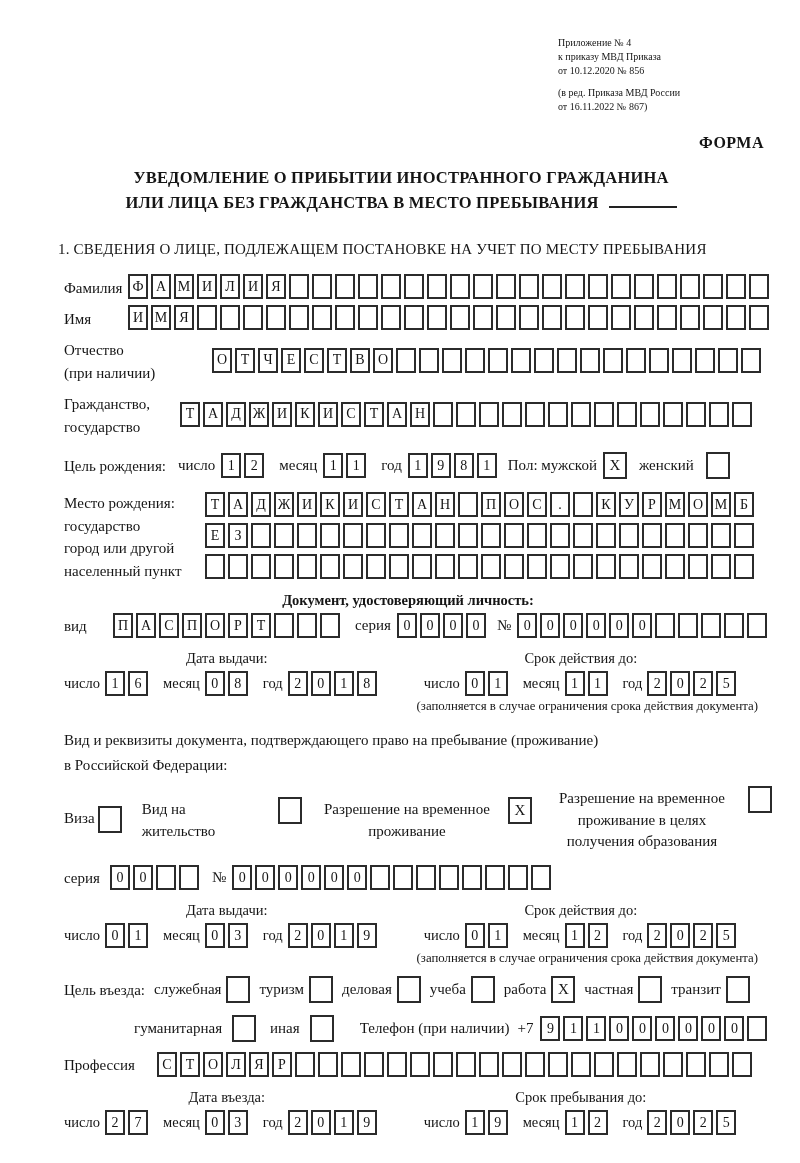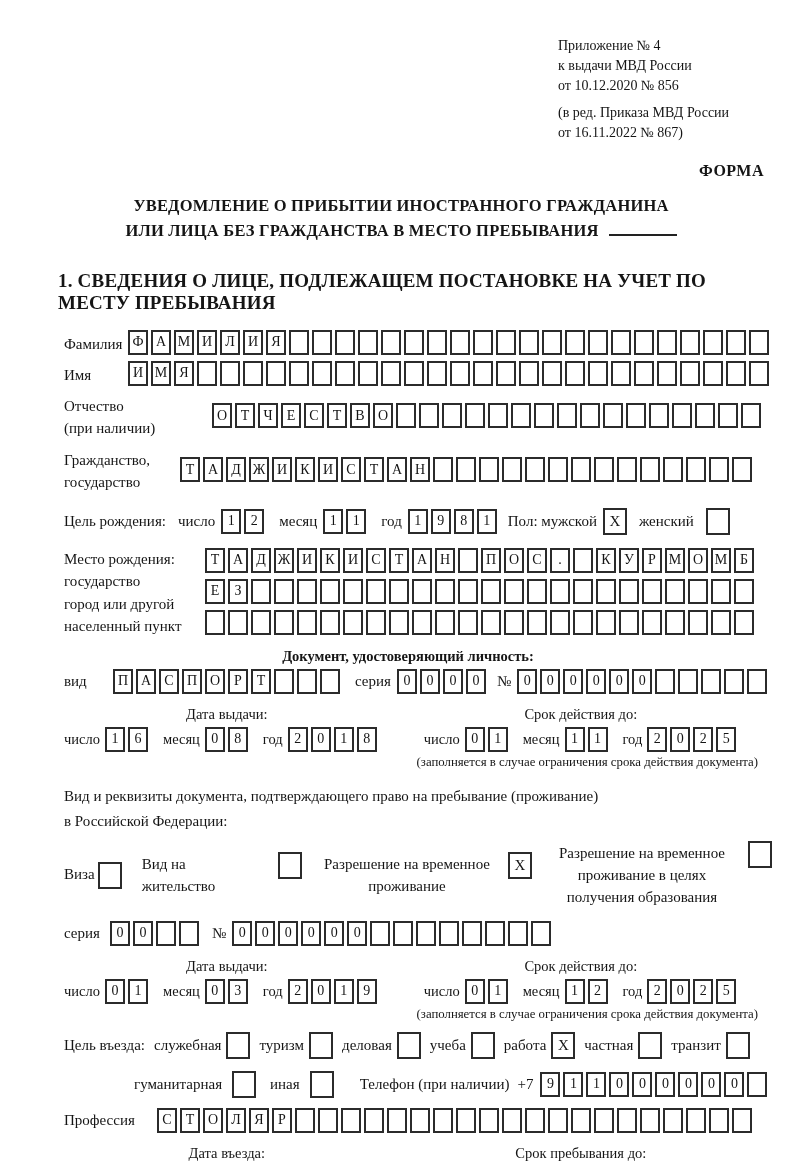--- a/index.html
+++ b/index.html
@@ -12,7 +12,7 @@
   .page{width:800px;height:1163px;padding:36px 28px 0 64px;position:relative;background:#fff}
 
   
-  .hdr{width:214px;margin-left:auto;font-size:14px;line-height:1.42}
+  .hdr{width:214px;margin-left:auto;font-size:10px;line-height:1.42}
   .hdr .sub{margin-top:7px}
   .forma{font-weight:bold;text-align:right;padding-right:8px;margin-top:20px;font-size:16px;letter-spacing:.5px}
 

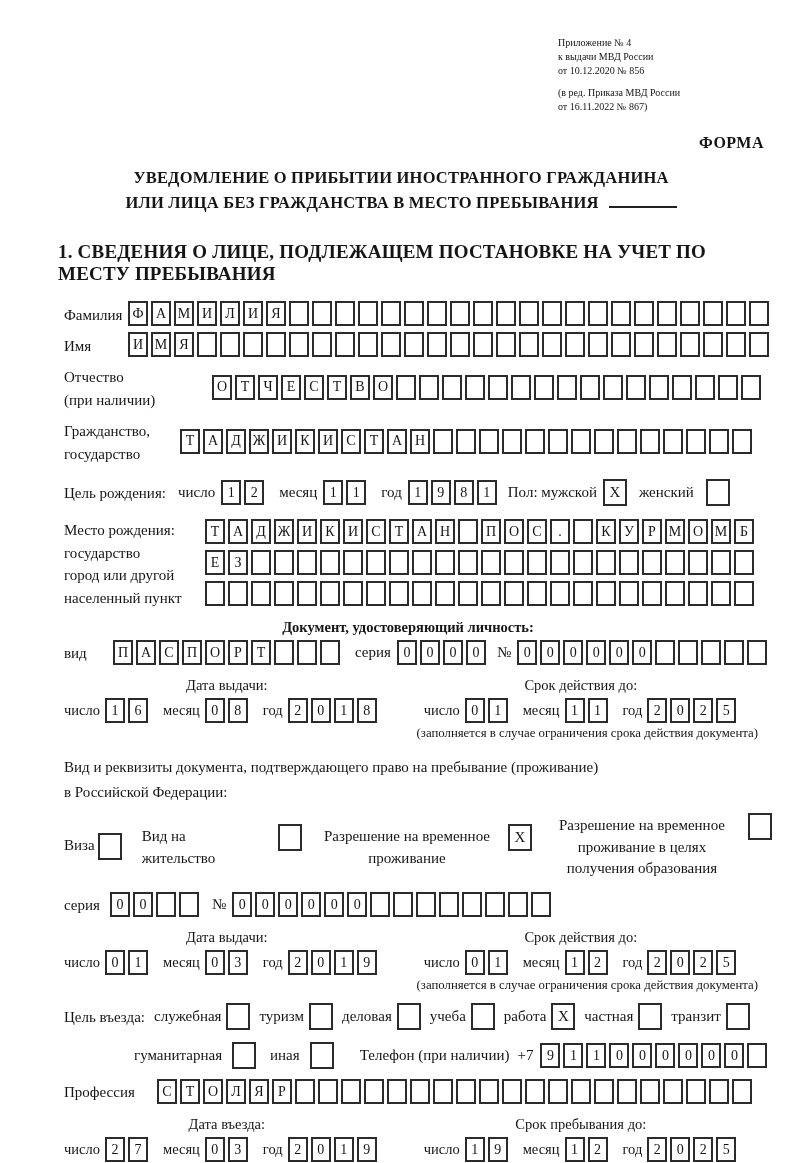--- a/index.html
+++ b/index.html
@@ -81,7 +81,7 @@
 
   <div class="hdr">
     <div>Приложение № 4</div>
-    <div>к выдачи МВД России</div>
+    <div>к приказу МВД Приказа</div>
     <div>от 10.12.2020 № 856</div>
     <div class="sub">(в ред. Приказа МВД России</div>
     <div>от 16.11.2022 № 867)</div>

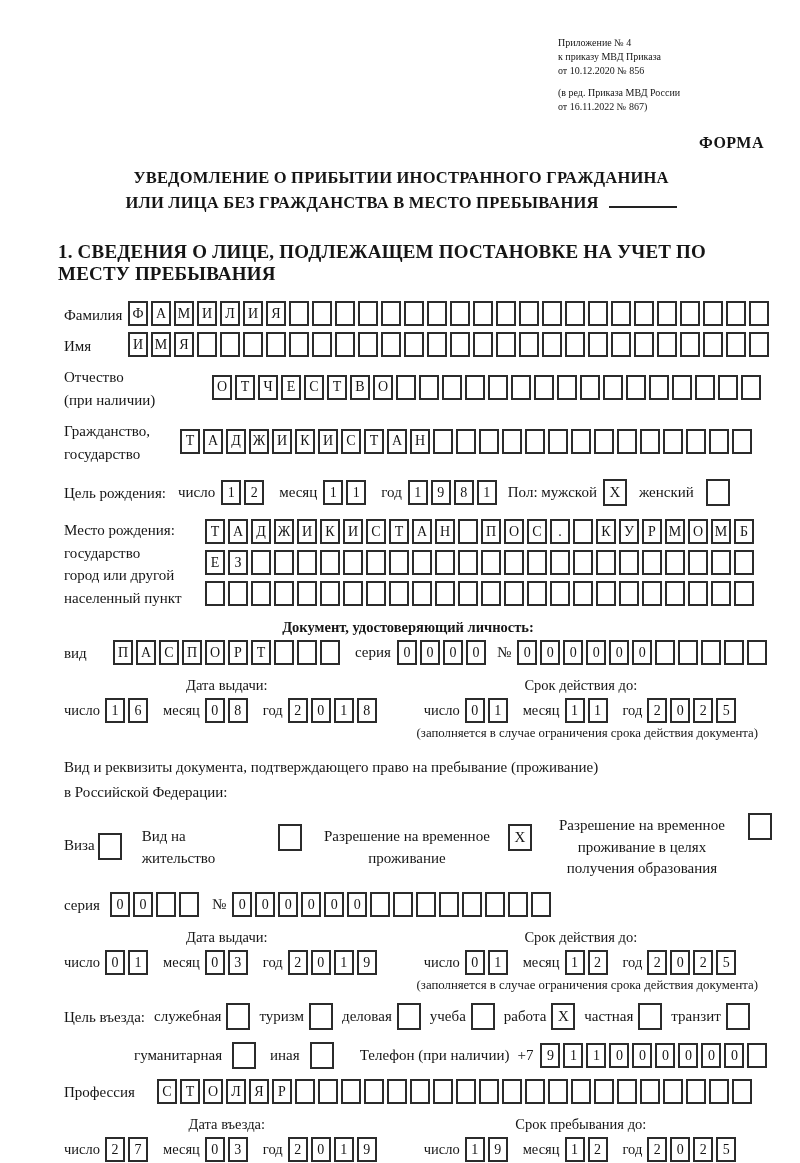--- a/index.html
+++ b/index.html
@@ -20,7 +20,7 @@
   .title{text-align:center;font-weight:bold;font-size:16.5px;line-height:1.5;margin:14px 0 0 -34px;letter-spacing:.2px}
   .t-underline{display:inline-block;width:68px;border-bottom:2px solid #222;vertical-align:baseline;margin-left:10px}
 
-  .sec-heading{font-weight:bold;font-size:19px;margin:26px 0 4px -6px;letter-spacing:.2px}
+  .sec-heading{font-weight:normal;font-size:15px;margin:26px 0 4px -6px;letter-spacing:.2px}
 
   
   .frow{display:flex;align-items:center;margin-top:6px}

